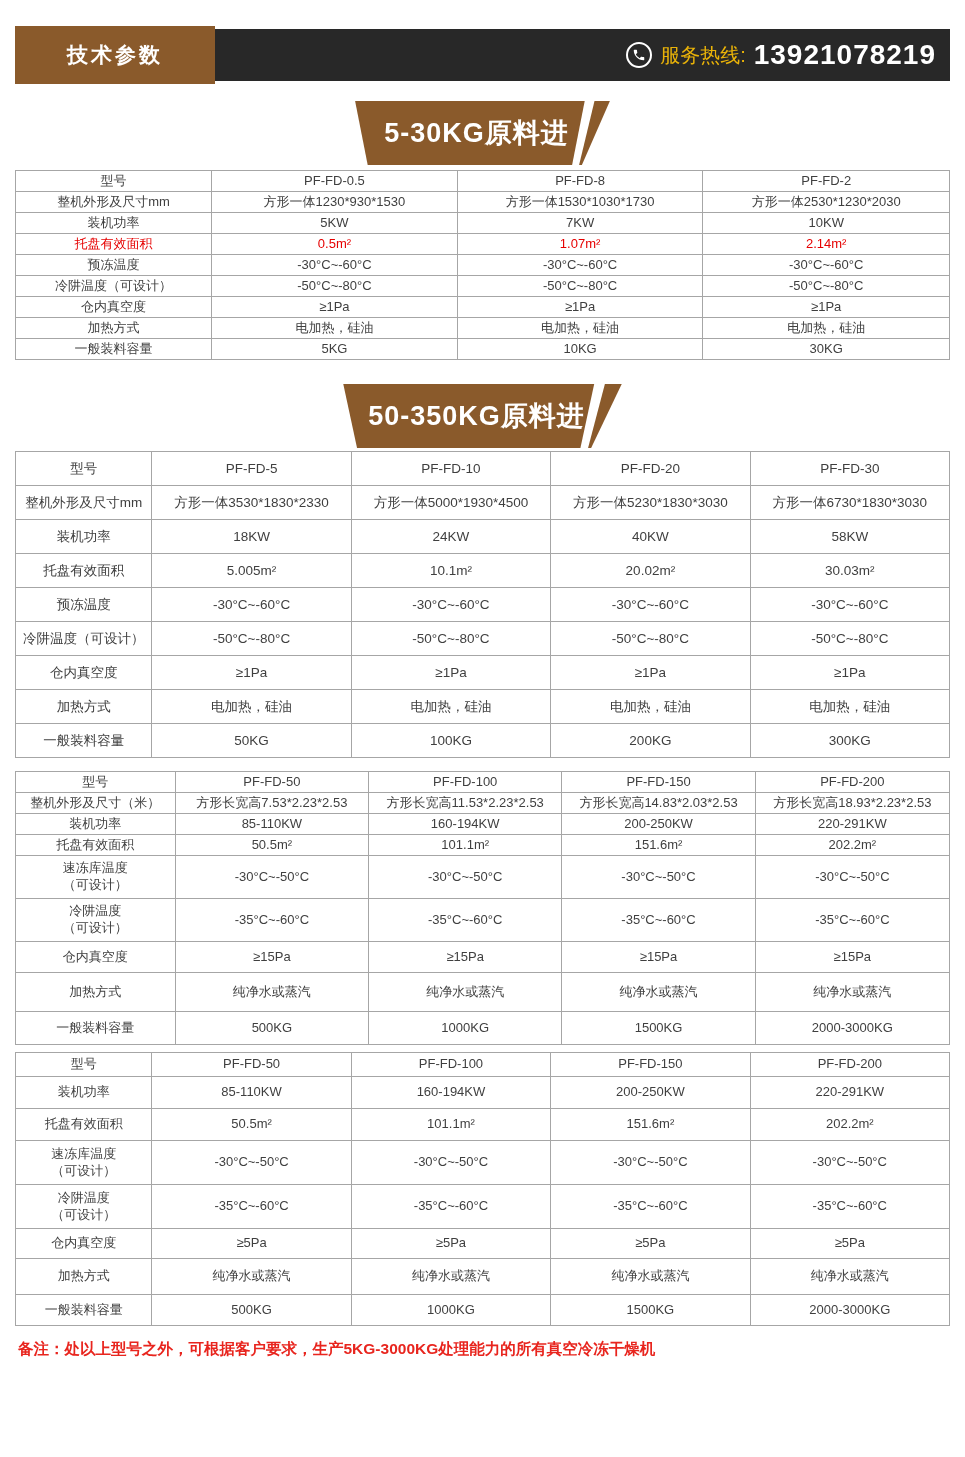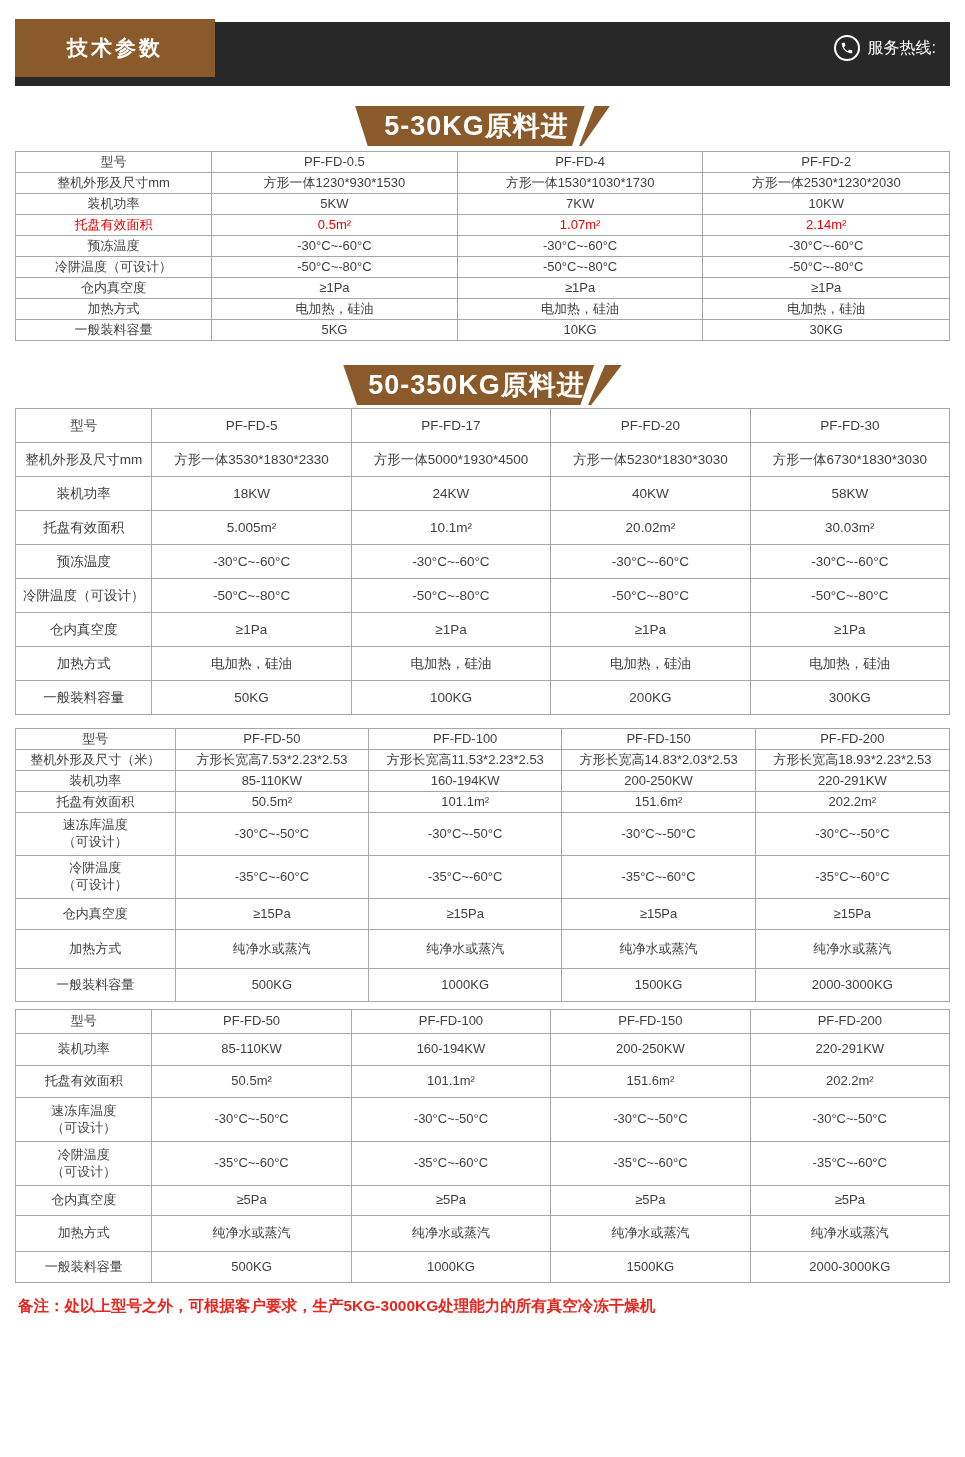--- a/index.html
+++ b/index.html
@@ -13,7 +13,7 @@
 
   
   .header-bar {
-    position:relative; height:64px; background:#282828; margin-top:7px;
+    position:relative; height:52px; background:#282828; margin-top:14px;
   }
   .title-box {
     position:absolute; left:0; top:-3px; width:200px; height:58px;

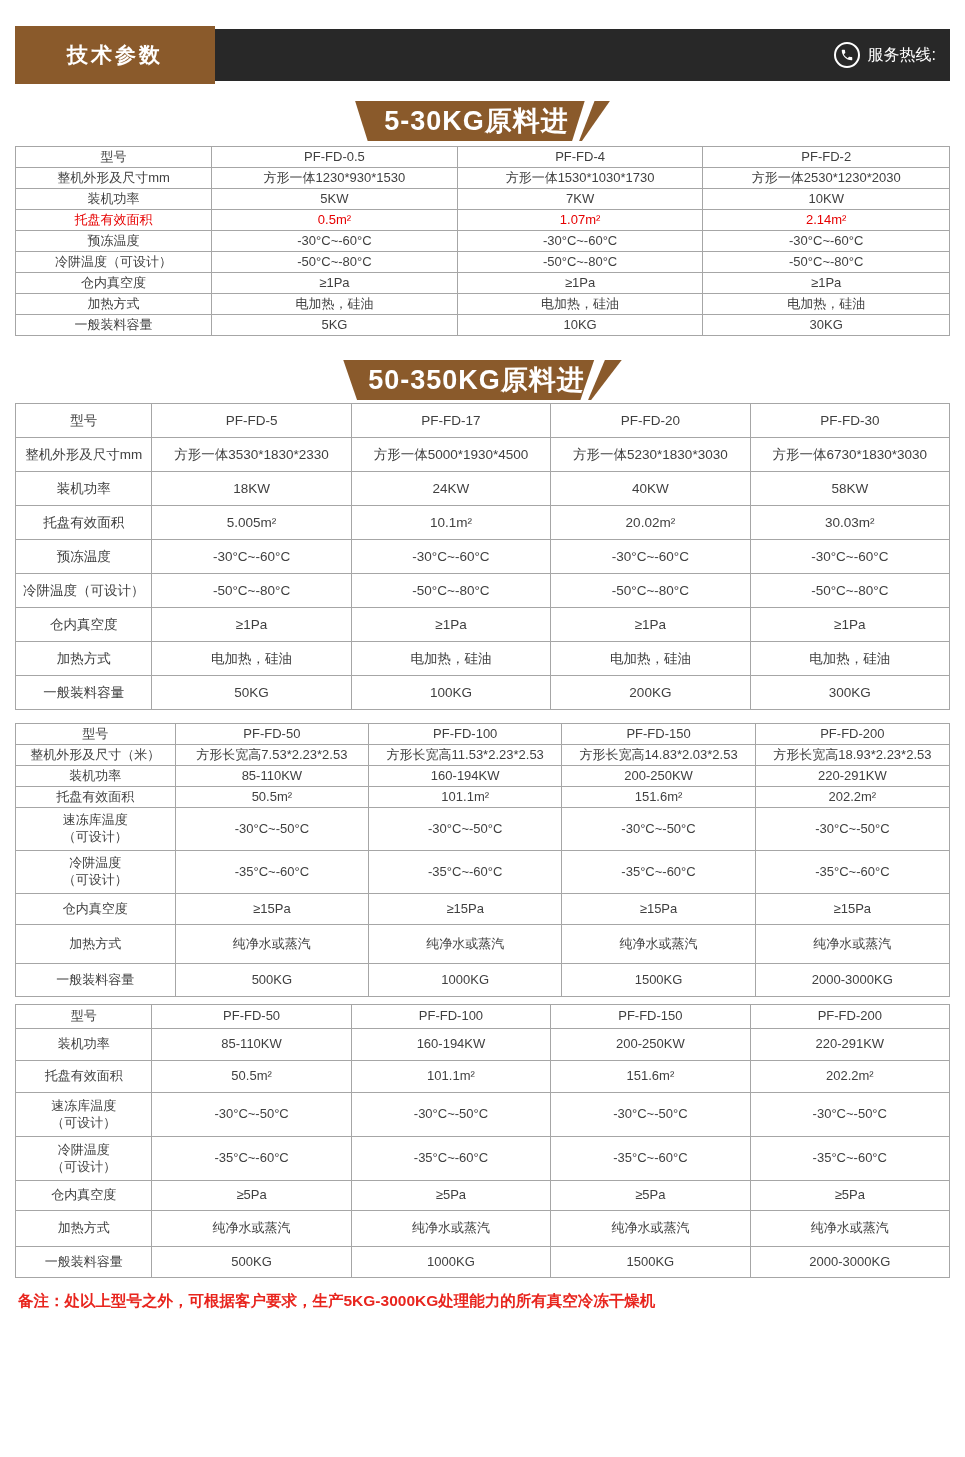--- a/index.html
+++ b/index.html
@@ -31,7 +31,7 @@
     display:flex; align-items:center; justify-content:center; flex:0 0 auto;
   }
   .phone-circle svg { width:14px; height:14px; }
-  .hotline-label { color:#ffffff; font-size:16px; }
+  .hotline-label { color:#eab308; font-size:20px; }
   .hotline-number { color:#fff; font-size:28px; font-weight:bold; letter-spacing:1px; }
 
   

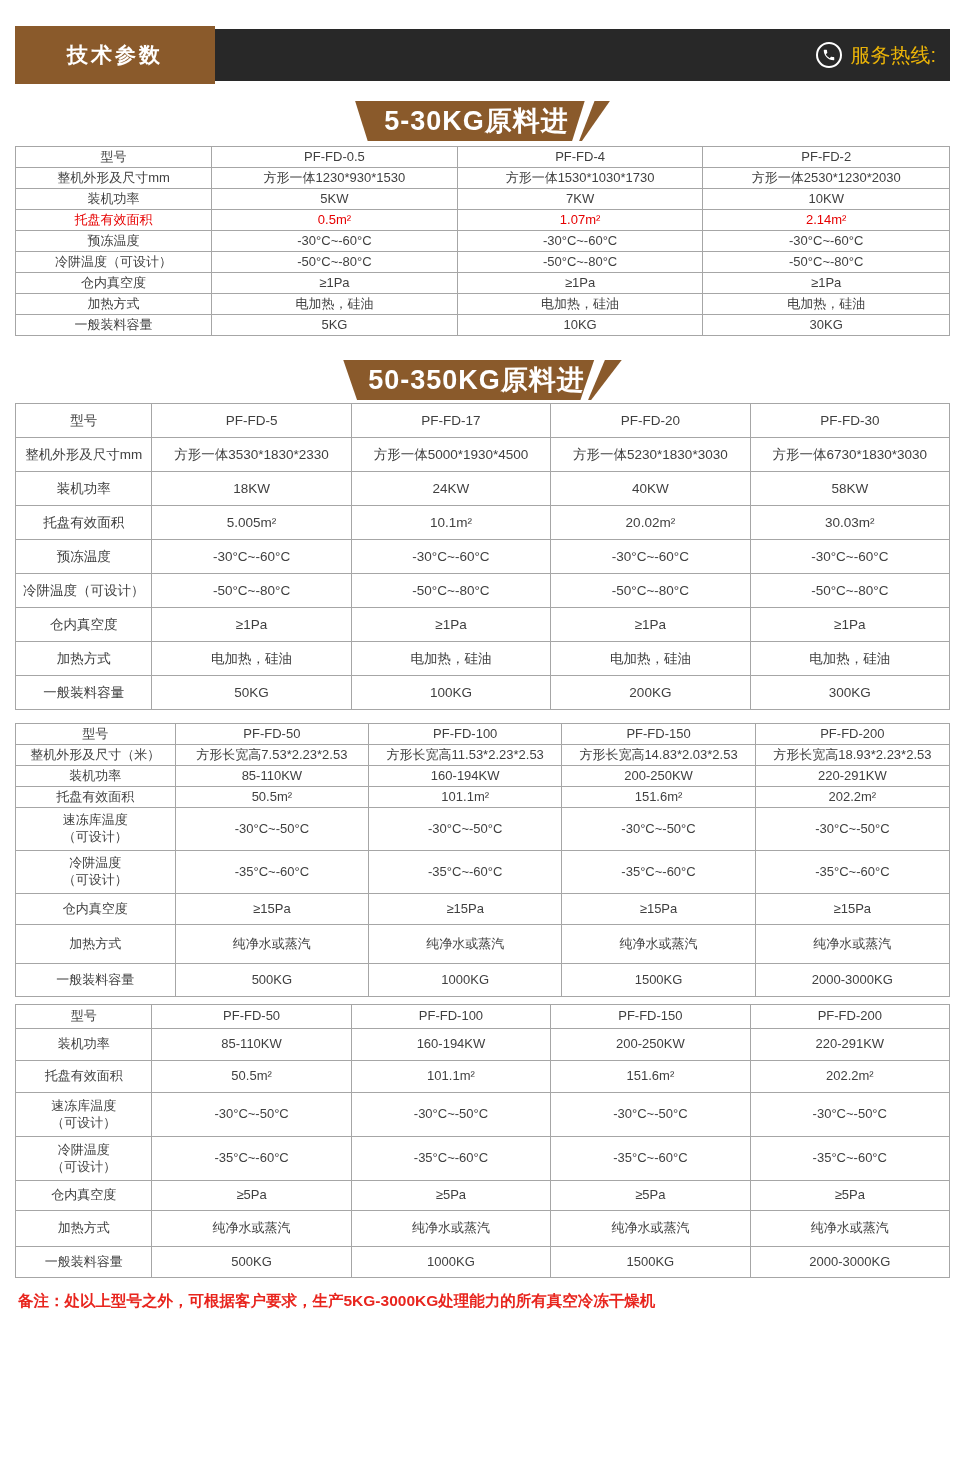--- a/index.html
+++ b/index.html
@@ -92,6 +92,7 @@
           </svg>
       </span>
       <span class="hotline-label">服务热线:</span>
+      <span class="hotline-number">13921078219</span>
     </div>
   </div>
 

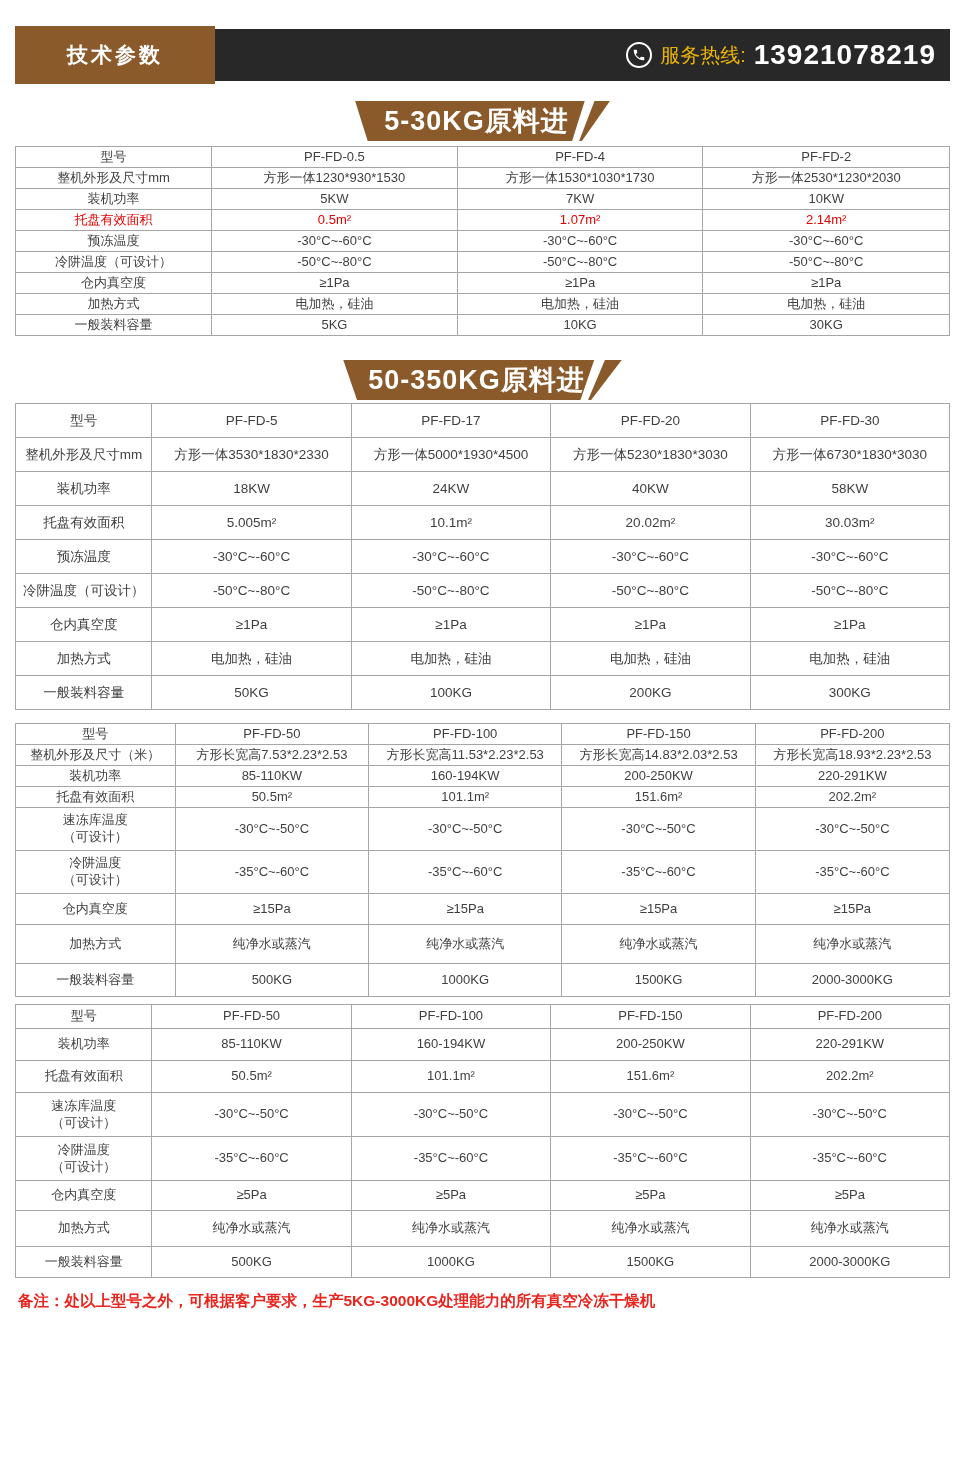--- a/index.html
+++ b/index.html
@@ -36,7 +36,7 @@
 
   
   .banner {
-    position:relative; width:306px; height:40px; margin:0 auto;
+    position:relative; width:306px; height:64px; margin:0 auto;
   }
   .banner-main {
     position:absolute; inset:0; background:#8a5a2b;

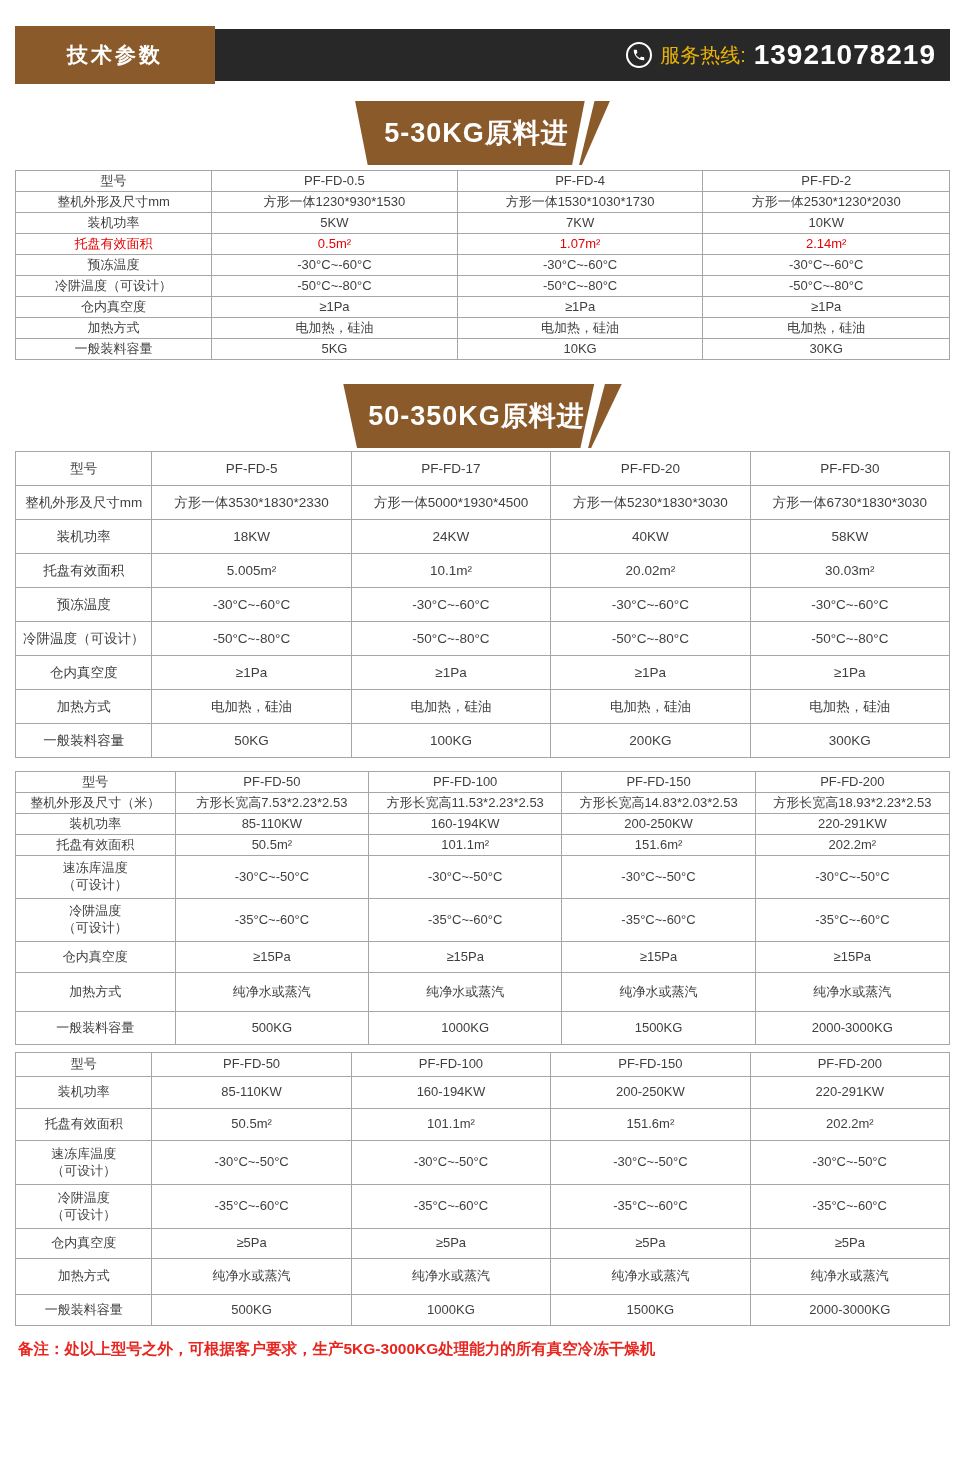--- a/index.html
+++ b/index.html
@@ -114,7 +114,7 @@
           <tr style="height: 21px;">
             <td>型号</td>
             <td>PF-FD-0.5</td>
-            <td>PF-FD-4</td>
+            <td>PF-FD-8</td>
             <td>PF-FD-2</td>
           </tr>
           <tr style="height: 21px;">

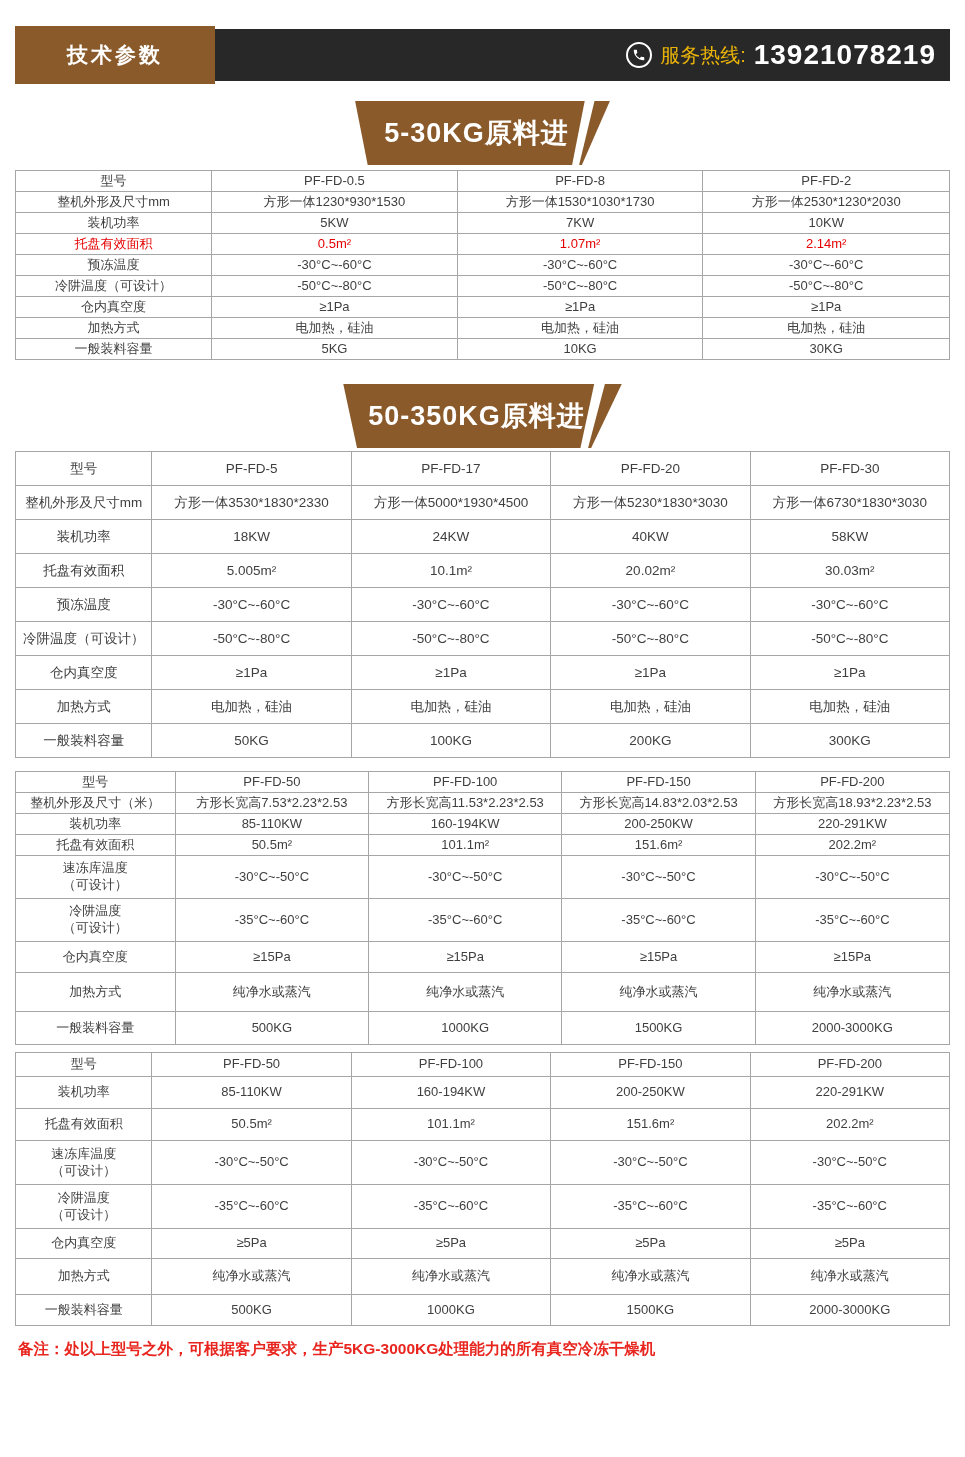--- a/index.html
+++ b/index.html
@@ -188,7 +188,7 @@
           <tr style="height: 34px;">
             <td>型号</td>
             <td>PF-FD-5</td>
-            <td>PF-FD-17</td>
+            <td>PF-FD-10</td>
             <td>PF-FD-20</td>
             <td>PF-FD-30</td>
           </tr>

